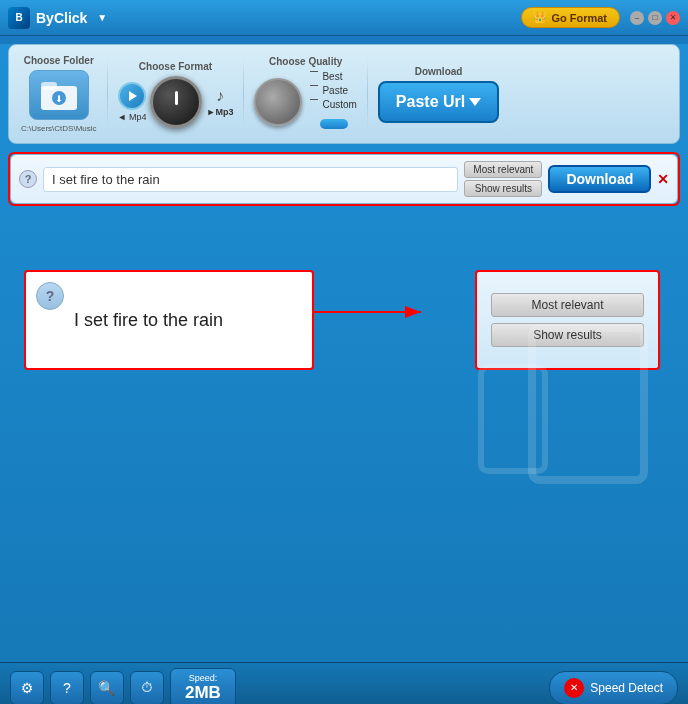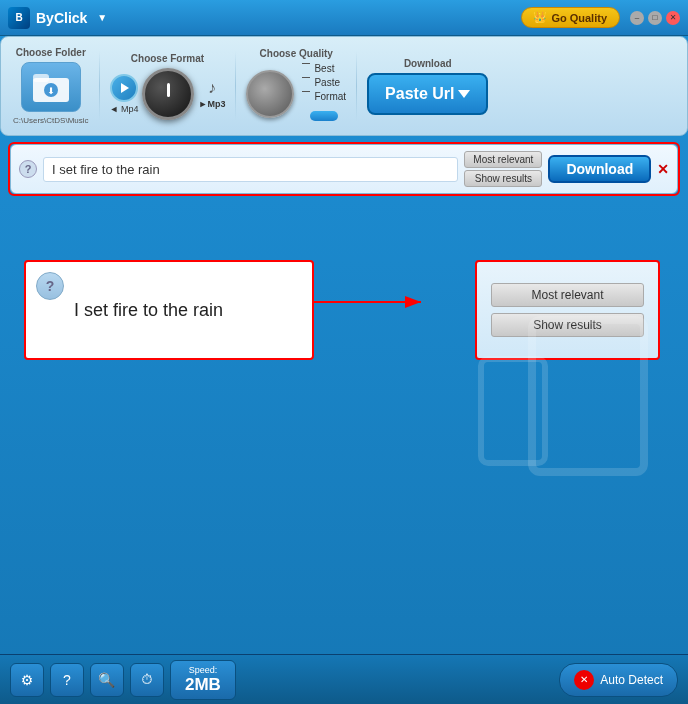--- a/index.html
+++ b/index.html
@@ -466,7 +466,7 @@
   <div class="title-bar-spacer"></div>
   <button class="go-premium">
     <span>👑</span>
-    <span>Go Quality</span>
+    <span>Go Format</span>
   </button>
   <div class="window-controls">
     <button class="win-btn win-min">–</button>

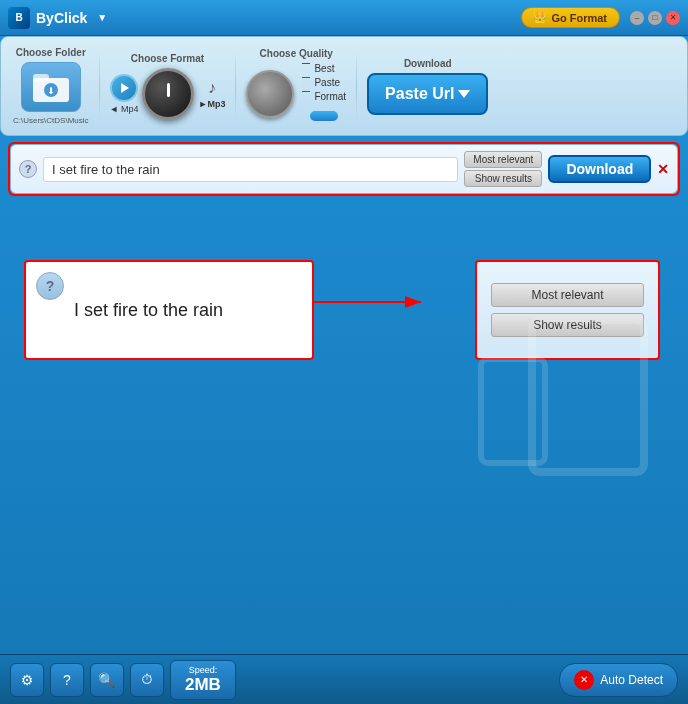--- a/index.html
+++ b/index.html
@@ -92,7 +92,7 @@
     
     .top-panel {
       background: linear-gradient(180deg, #d8eef8 0%, #b8daf0 100%);
-      margin: 0;
+      margin: 8px;
       border-radius: 8px;
       padding: 10px 12px;
       display: flex;

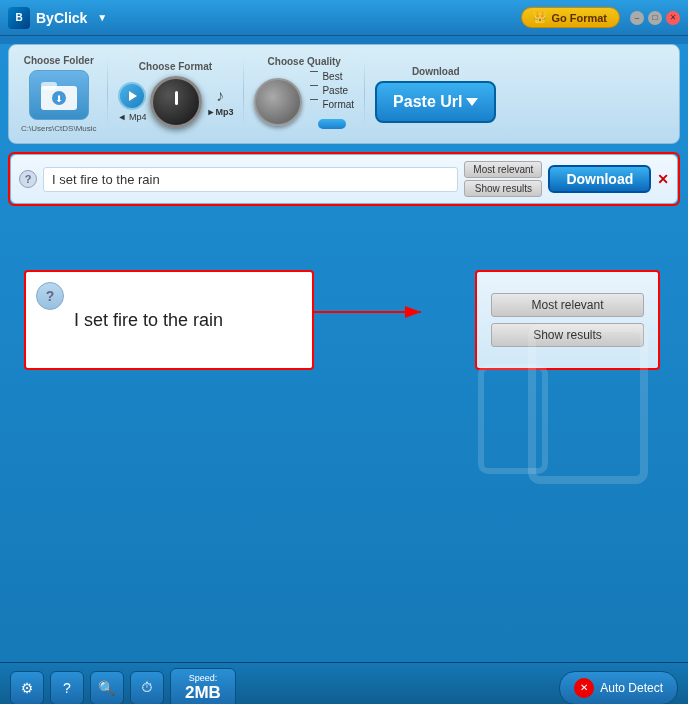--- a/index.html
+++ b/index.html
@@ -532,7 +532,7 @@
           </div>
           <div class="quality-option">
             <div class="quality-dash"></div>
-            <span>Format</span>
+            <span>Custom</span>
           </div>
           <div style="margin-top:2px;text-align:center;">
             <div style="width:28px;height:10px;background:linear-gradient(180deg,#3ab0f0,#1a80cc);border-radius:5px;display:inline-block;"></div>

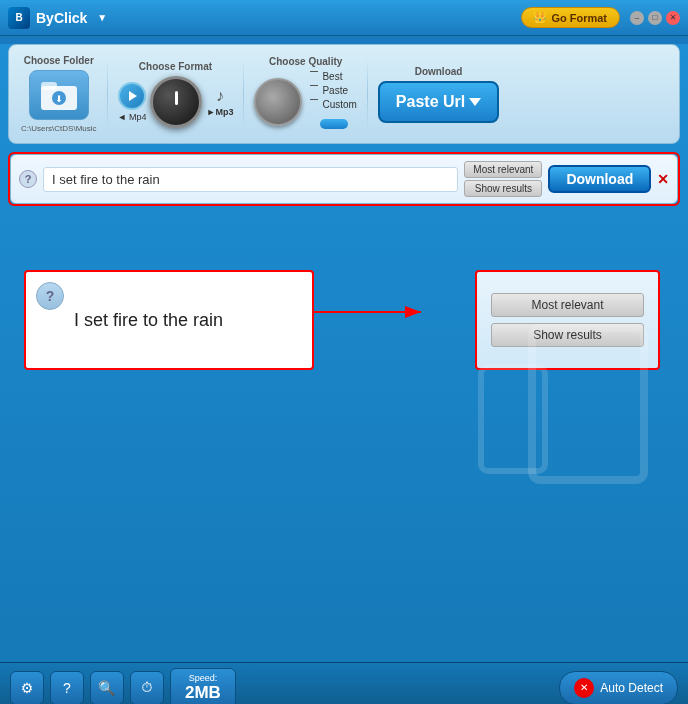--- a/index.html
+++ b/index.html
@@ -612,7 +612,7 @@
     <div class="bottom-spacer"></div>
     <button class="auto-detect-btn">
       <div class="auto-detect-icon">✕</div>
-      <span>Auto Detect</span>
+      <span>Speed Detect</span>
     </button>
   </div>
 

